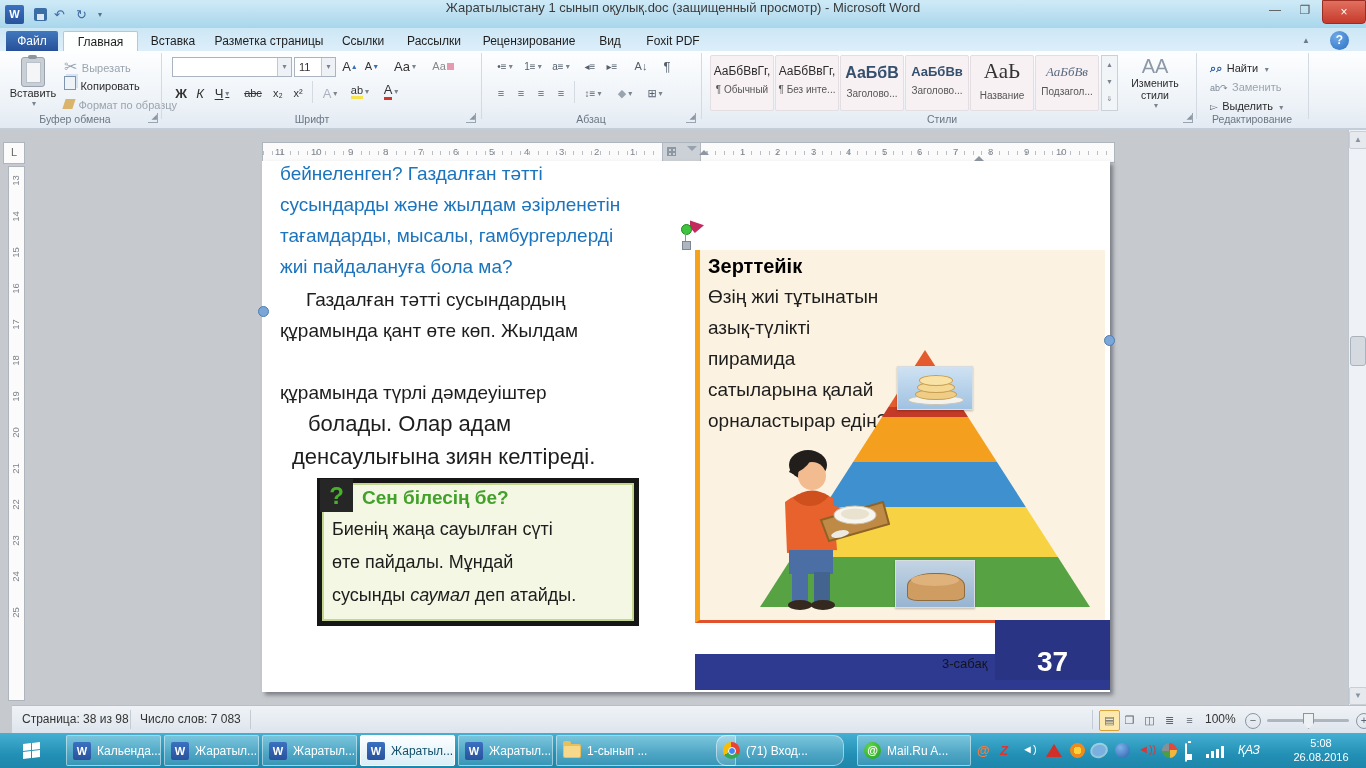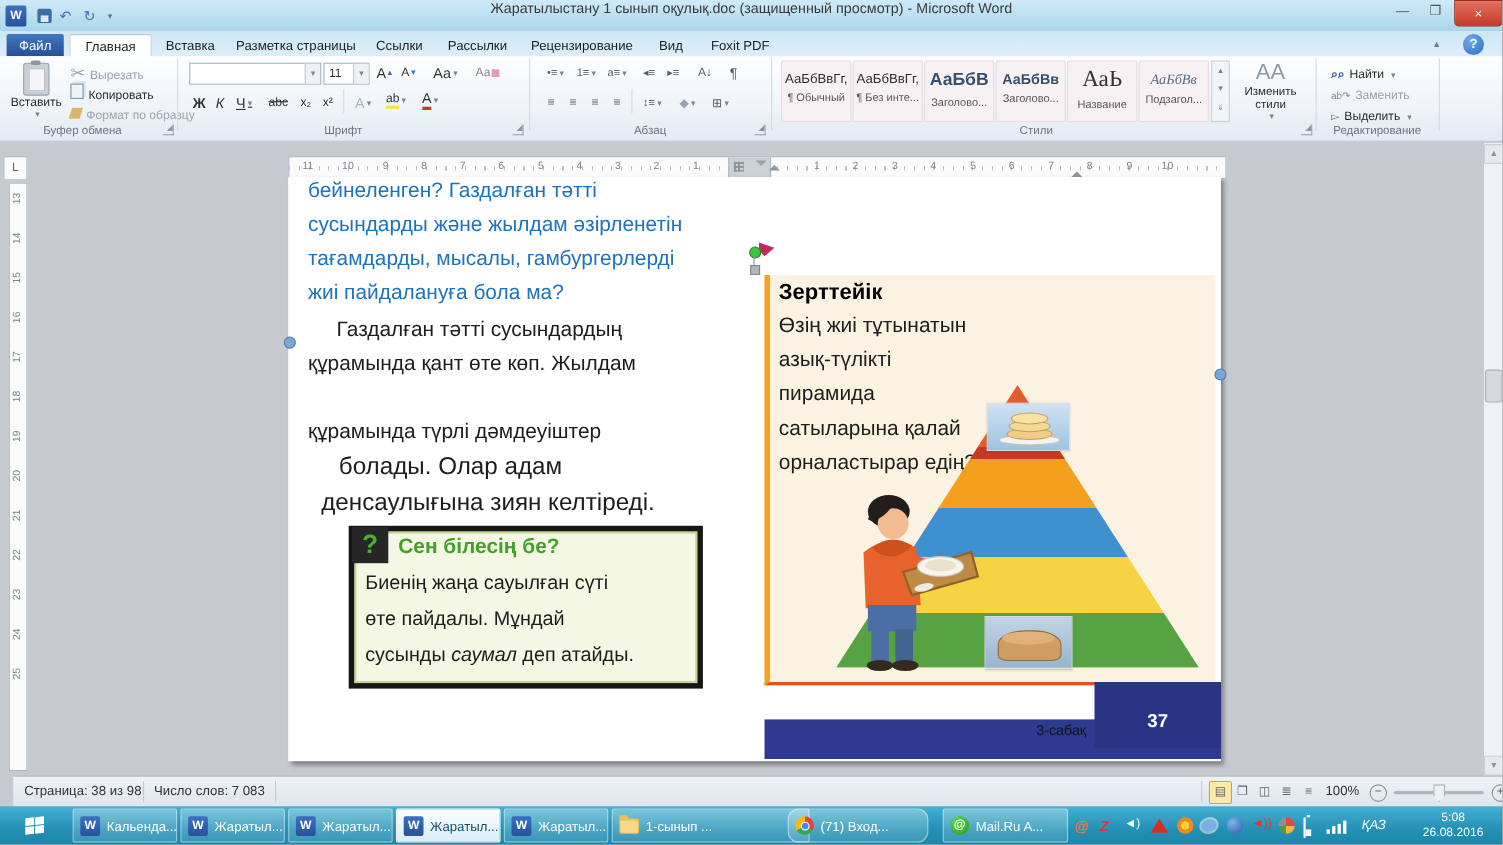--- a/index.html
+++ b/index.html
@@ -374,7 +374,7 @@
       <div class="a" style="left:433px;top:493px;width:415px;height:36px;background:#2d3a8f;">
         <span class="a" style="left:247px;top:2px;font-size:13px;color:#14141c;">3-сабақ</span>
       </div>
-      <div class="a" style="left:733px;top:459px;width:115px;height:60px;background:#2a3484;color:#fff;font-size:17px;font-weight:bold;text-align:center;">
+      <div class="a" style="left:733px;top:459px;width:115px;height:60px;background:#2a3484;color:#fff;font-size:28px;font-weight:bold;text-align:center;">
         <span style="display:block;margin-top:26px;">37</span>
       </div>
     </div>

